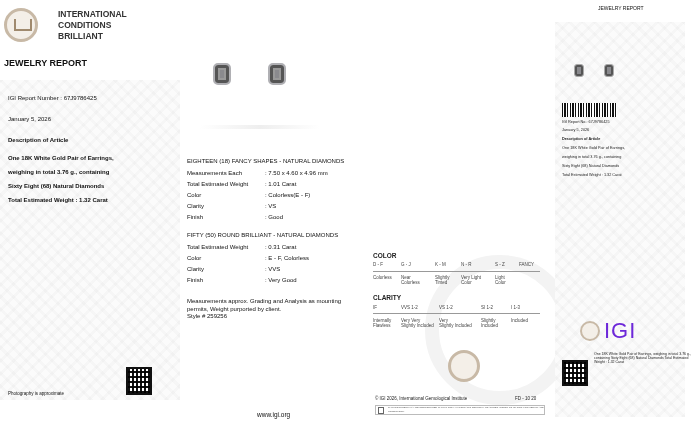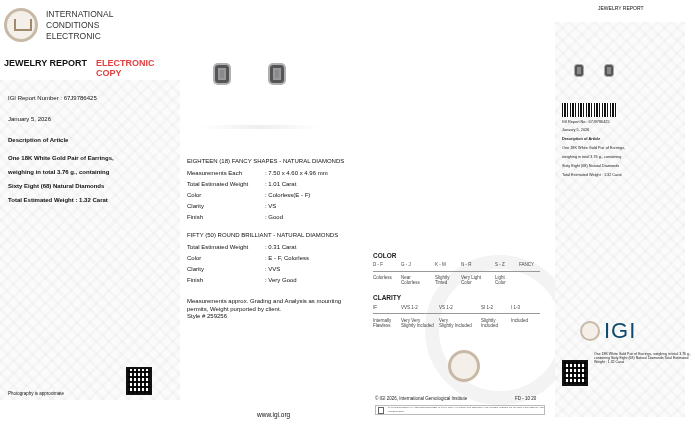--- a/index.html
+++ b/index.html
@@ -19,7 +19,7 @@
   .logo-wrap { position: absolute; left: 4px; top: 8px; display: flex; align-items: center; }
   .seal { width: 34px; height: 34px; border-radius: 50%; border: 3px solid #c8b9a6; background: #f4efe8; position: relative; }
   .seal::after { content: ""; position: absolute; left: 7px; top: 8px; width: 14px; height: 10px; border: 2px solid #a08a6e; border-top: none; transform: rotate(0deg); }
-  .institute { margin-left: 8px; font-size: 8.5px; font-weight: normal; line-height: 11px; color: #333; }
+  .institute { margin-left: 20px; font-size: 8.5px; font-weight: bold; line-height: 11px; color: #333; }
   .report-title { position: absolute; left: 4px; top: 58px; font-size: 9px; font-weight: bold; color: #111; }
   .ecopy { position: absolute; left: 96px; top: 58px; font-size: 9px; font-weight: bold; color: #e04040; }
   .l-text { position: absolute; left: 8px; font-size: 6px; color: #111; }

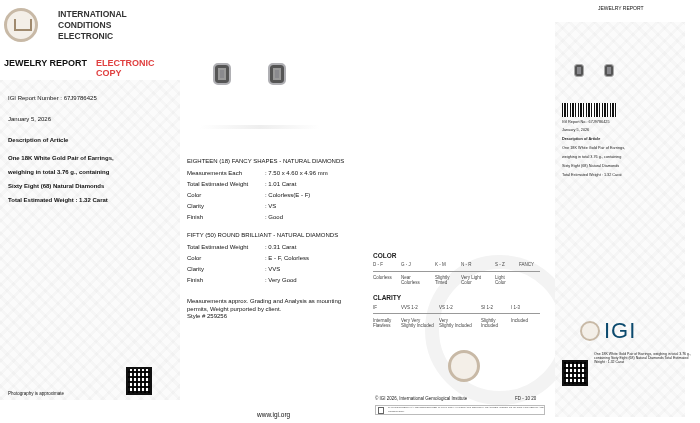--- a/index.html
+++ b/index.html
@@ -82,7 +82,7 @@
     <div class="institute">
       <div>INTERNATIONAL</div>
       <div>CONDITIONS</div>
-      <div>ELECTRONIC</div>
+      <div>BRILLIANT</div>
     </div>
   </div>
   <div class="report-title">JEWELRY REPORT</div>

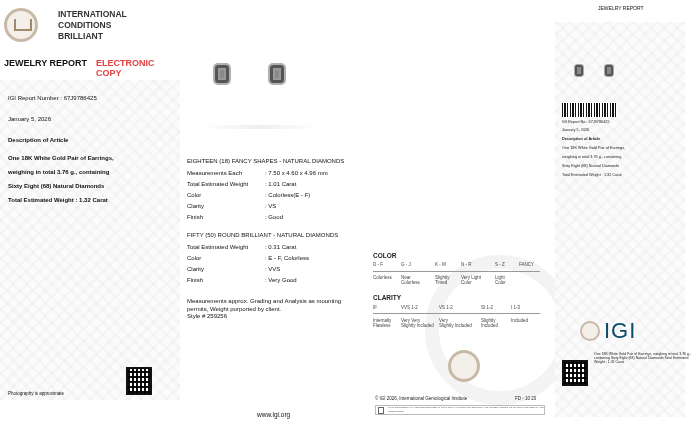--- a/index.html
+++ b/index.html
@@ -86,7 +86,6 @@
     </div>
   </div>
   <div class="report-title">JEWELRY REPORT</div>
-  <div class="ecopy">ELECTRONIC COPY</div>
 
   <div class="l-text" style="top:95px">IGI Report Number : 67J9786425</div>
   <div class="l-text" style="top:116px">January 5, 2026</div>

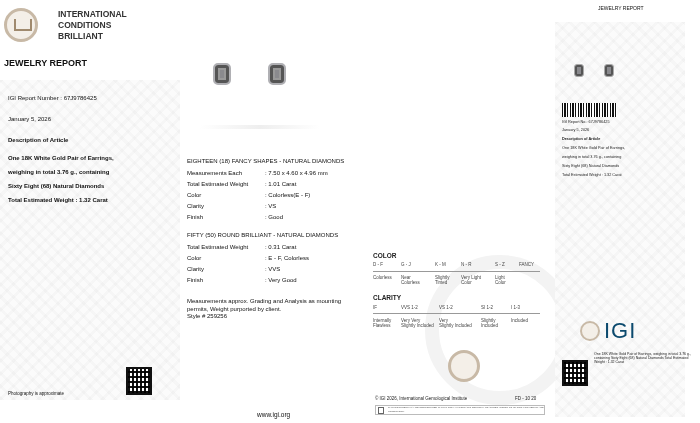--- a/index.html
+++ b/index.html
@@ -68,7 +68,7 @@
   .r-text { position: absolute; left: 7px; font-size: 3.8px; color: #222; }
   .igi-logo { position: absolute; left: 25px; top: 318px; display: flex; align-items: center; }
   .igi-seal { width: 20px; height: 20px; border-radius: 50%; border: 2px solid #c8b9a6; background: #f4efe8; }
-  .igi-word { margin-left: 4px; font-size: 22px; letter-spacing: 1px; color: #0c4a6e; font-weight: normal; }
+  .igi-word { margin-left: 4px; font-size: 22px; letter-spacing: 1px; color: #6d28d9; font-weight: normal; }
   #qr-right { position: absolute; left: 7px; top: 360px; width: 26px; height: 26px; }
   .r-qr-text { position: absolute; left: 39px; top: 352px; width: 100px; font-size: 3.5px; line-height: 4.2px; color: #222; }
 </style>

